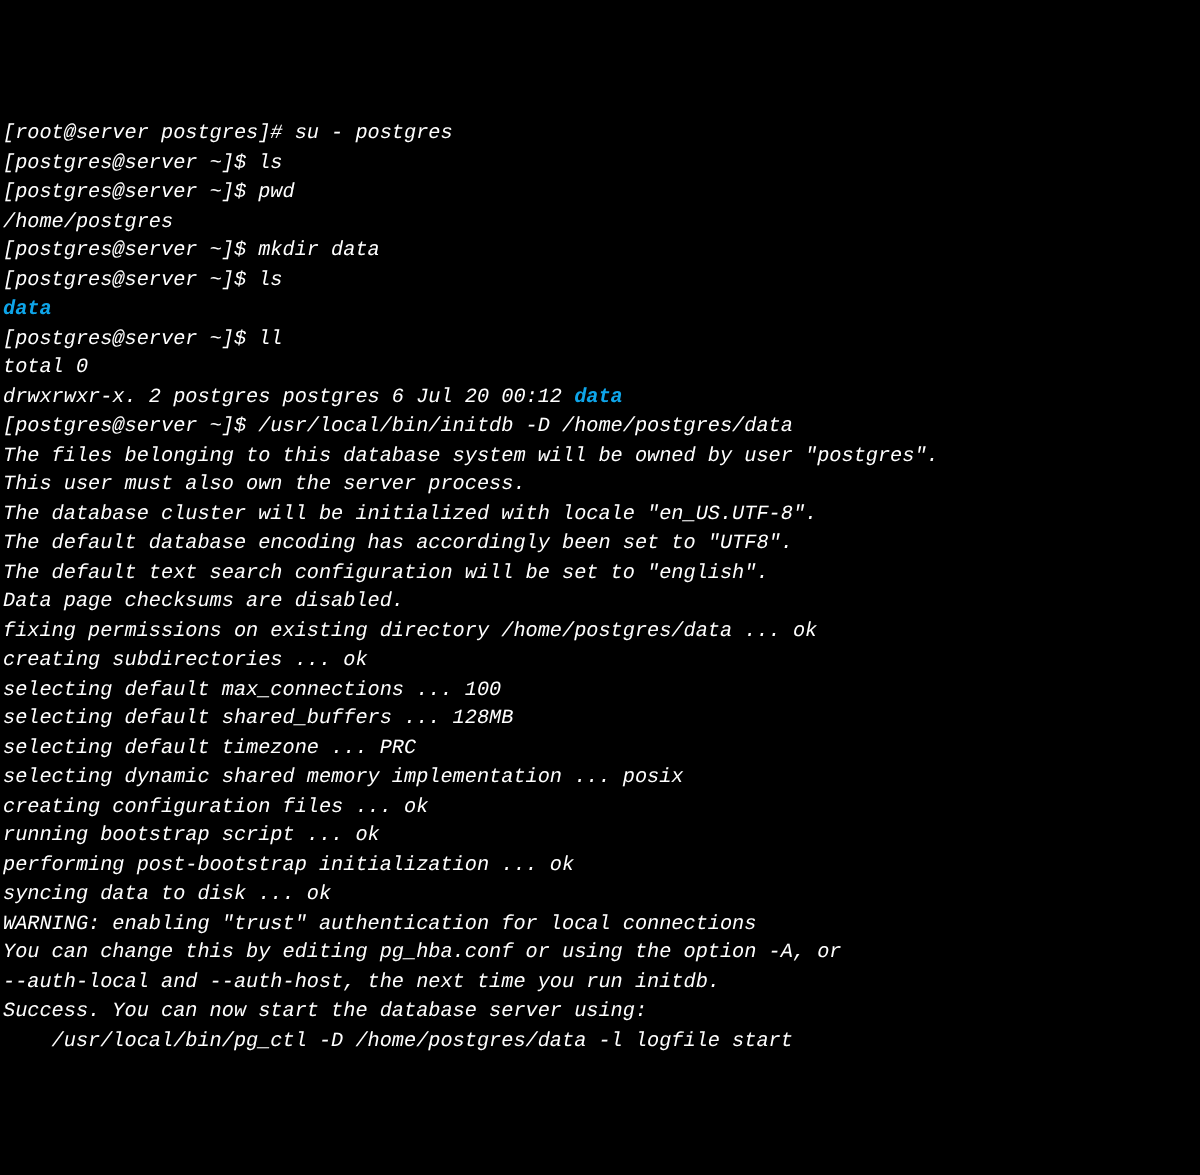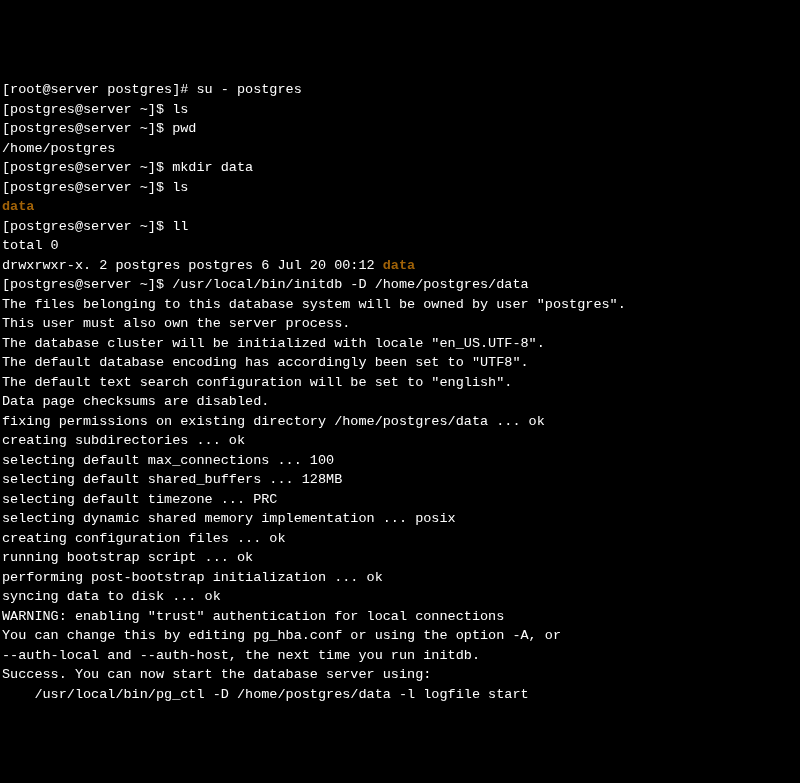--- a/index.html
+++ b/index.html
@@ -20,6 +20,7 @@
     }
     .line {
       display: block;
+      font-style: italic;
     }
     .cyan {
       color: #a16207;

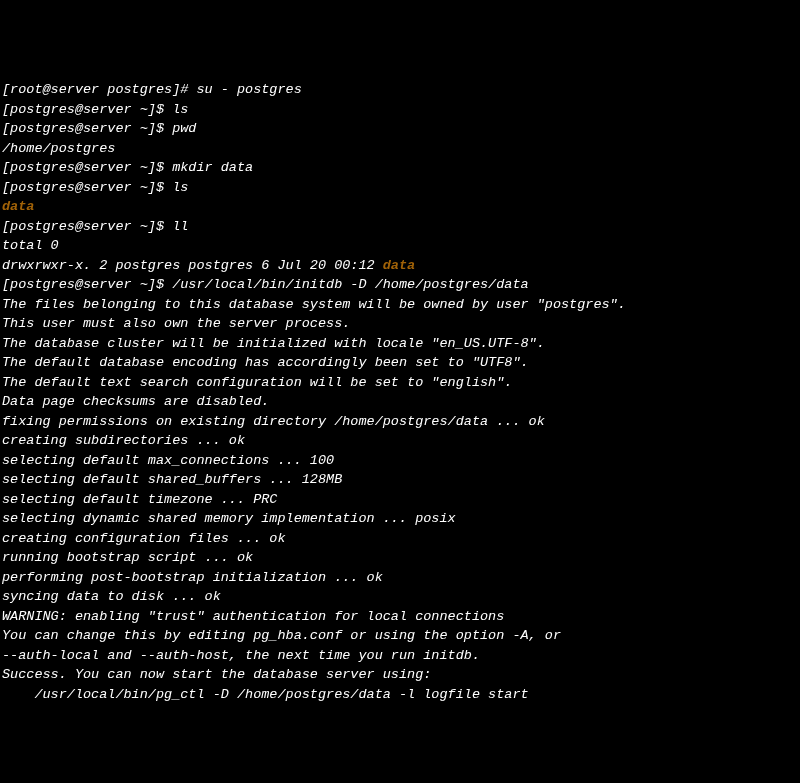--- a/index.html
+++ b/index.html
@@ -23,7 +23,7 @@
       font-style: italic;
     }
     .cyan {
-      color: #a16207;
+      color: #0ea5e9;
       font-weight: bold;
       text-align: center;
     }

